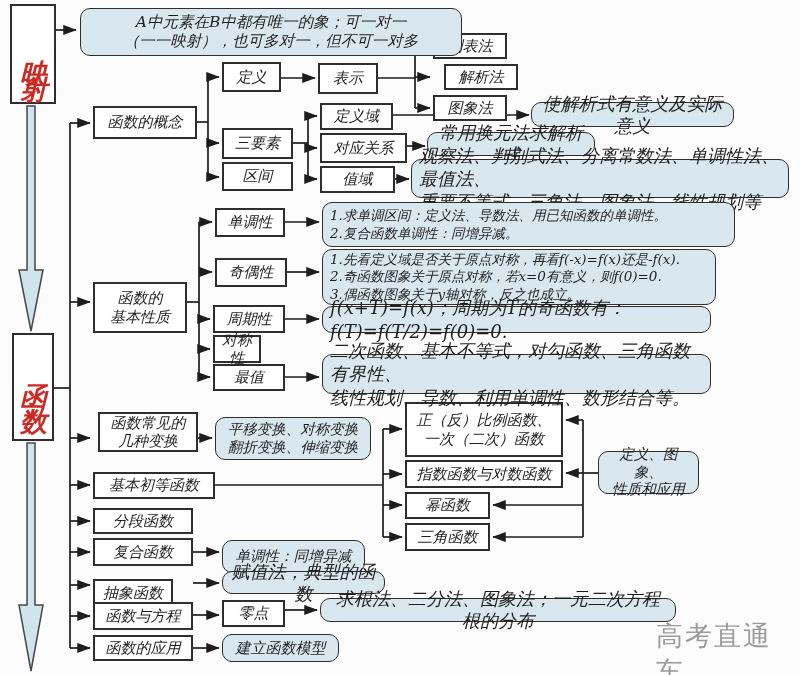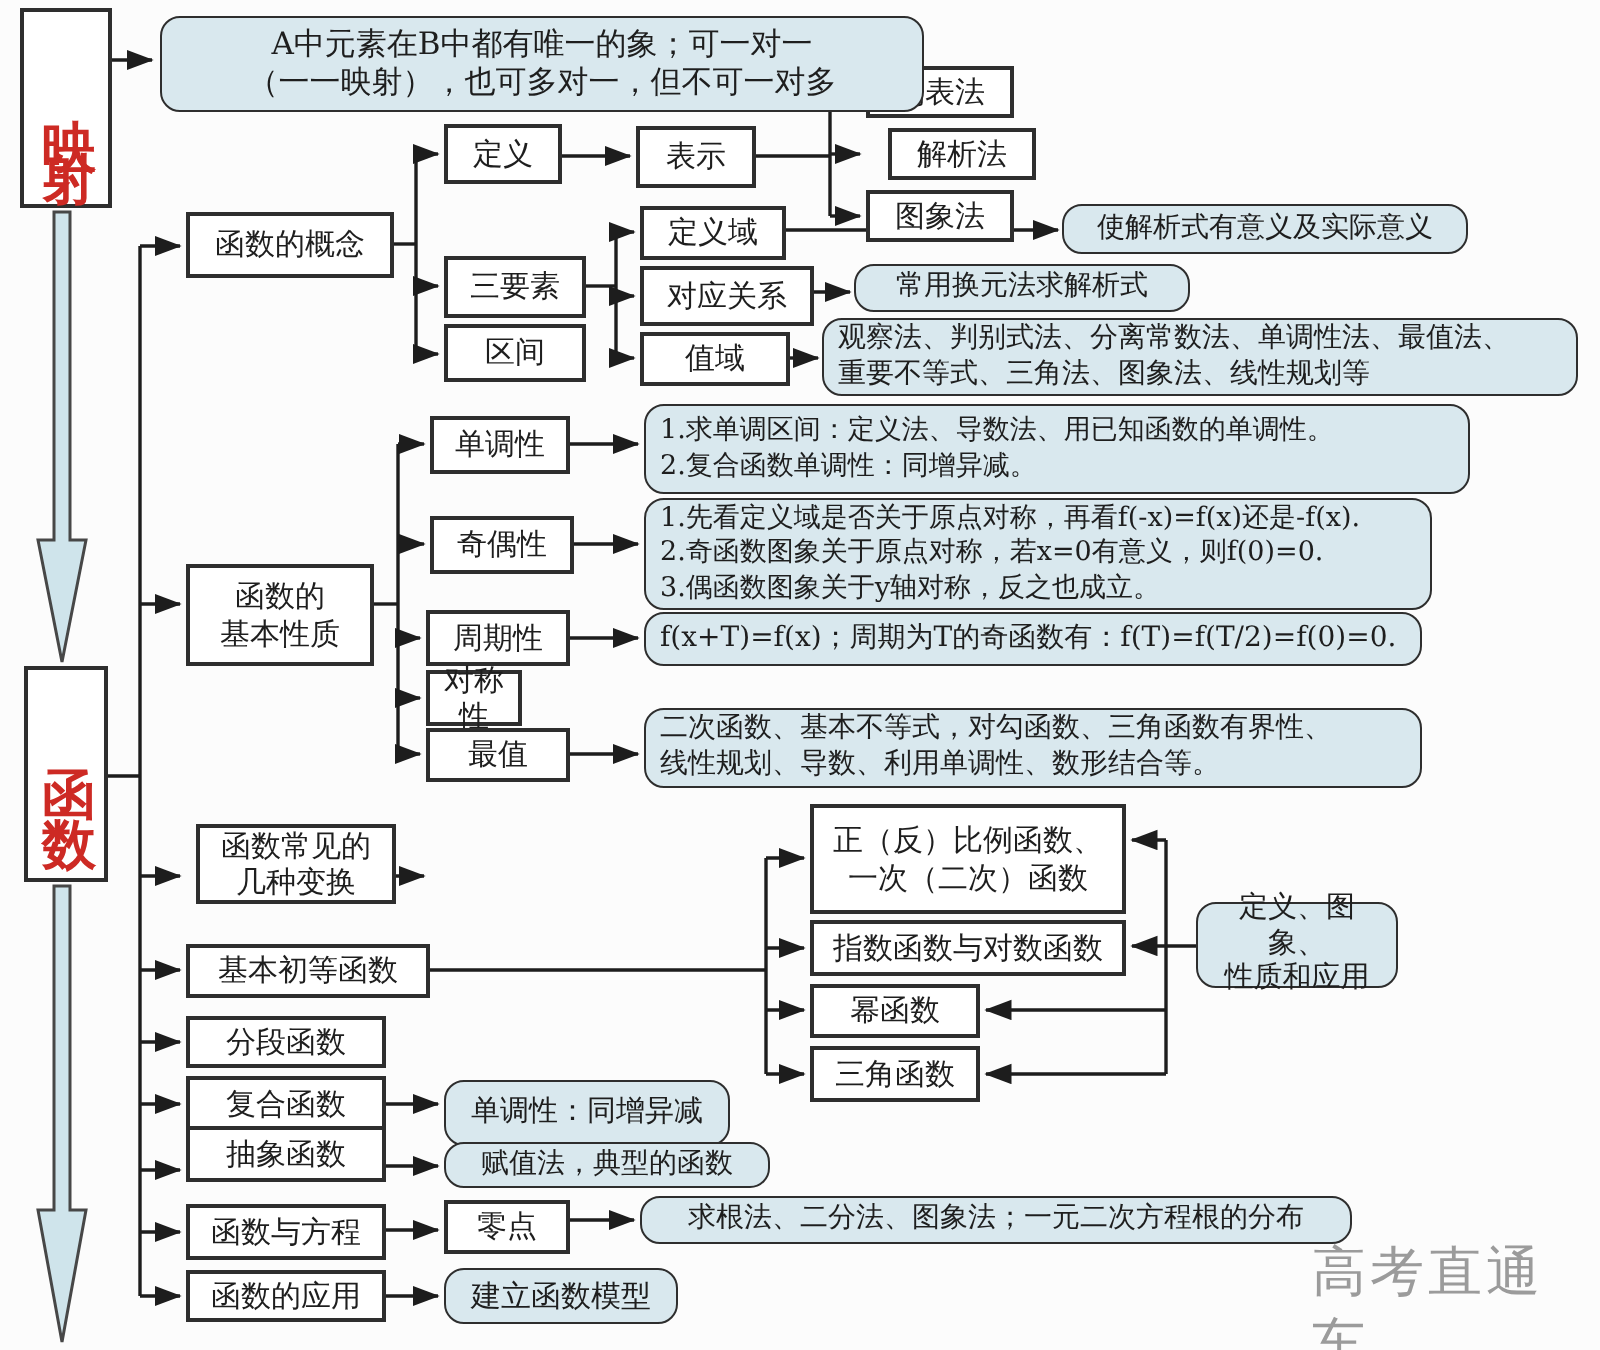--- a/index.html
+++ b/index.html
@@ -11,7 +11,7 @@
   .node,.note{
     position:absolute;z-index:2;box-sizing:border-box;
     display:flex;align-items:center;justify-content:center;
-    text-align:center;white-space:pre-line;line-height:1.22;
+    text-align:center;white-space:pre-line;line-height:1.22;font-style:italic;
   }
   .node{
     background:#ffffff;border:2px solid #2e2e2e;font-size:15px;padding:1px 2px;

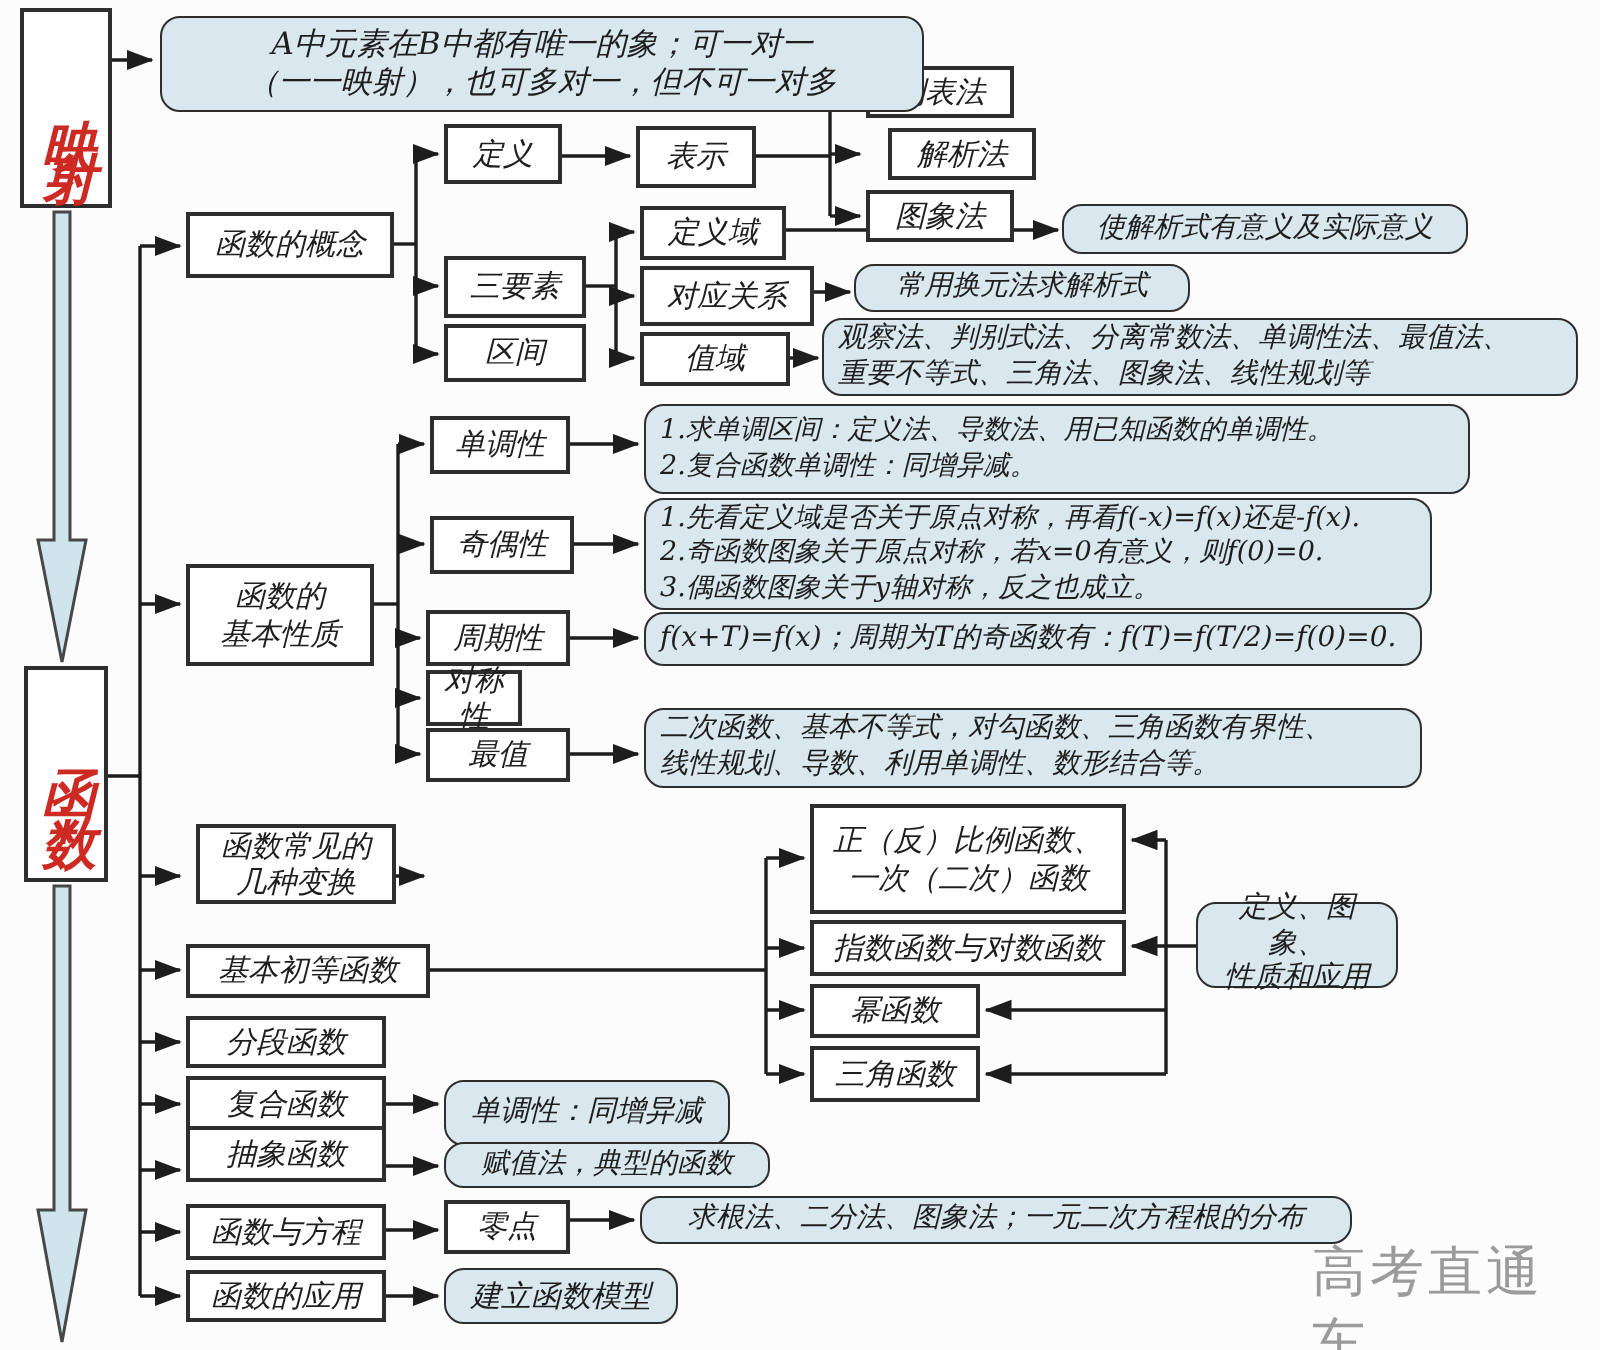--- a/index.html
+++ b/index.html
@@ -18,7 +18,7 @@
   }
   .note{
     background:#d9e8ee;border:1.5px solid #2e2e2e;border-radius:10px;
-    font-size:14px;padding:2px 7px;
+    font-size:18px;padding:2px 7px;
   }
   .note.left{justify-content:flex-start;text-align:left;line-height:1.28;}
   .root{

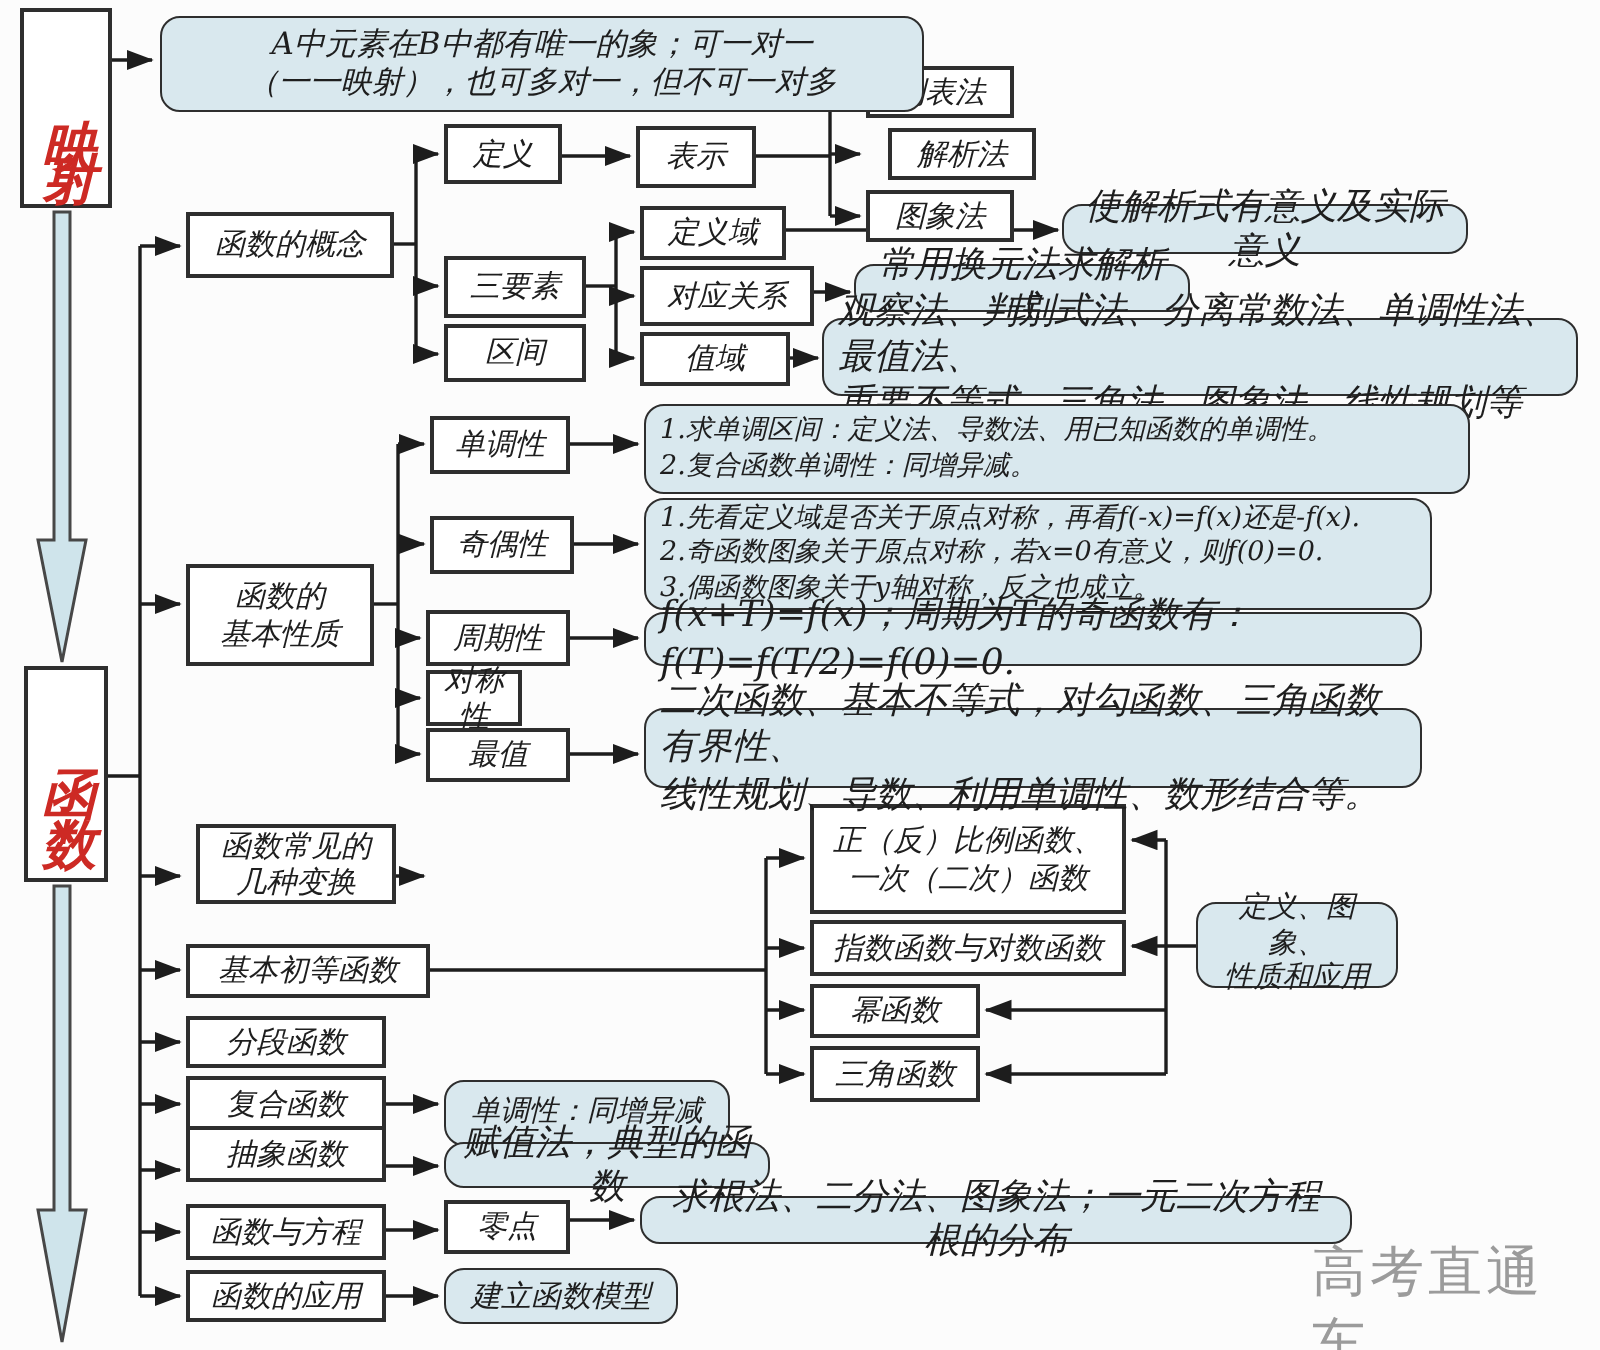--- a/index.html
+++ b/index.html
@@ -174,6 +174,8 @@
   <div class="note left" style="left:322px;top:306px;width:389px;height:27px">f(x+T)=f(x)；周期为T的奇函数有：f(T)=f(T/2)=f(0)=0.</div>
   <div class="note left" style="left:322px;top:354px;width:389px;height:40px">二次函数、基本不等式，对勾函数、三角函数有界性、
 线性规划、导数、利用单调性、数形结合等。</div>
+  <div class="note" style="left:215px;top:417px;width:156px;height:43px;font-size:14.5px">平移变换、对称变换
+翻折变换、伸缩变换</div>
   <div class="note" style="left:598px;top:451px;width:101px;height:43px;font-size:14.5px">定义、图象、
 性质和应用</div>
   <div class="note" style="left:222px;top:540px;width:143px;height:33px;font-size:14.5px">单调性：同增异减</div>

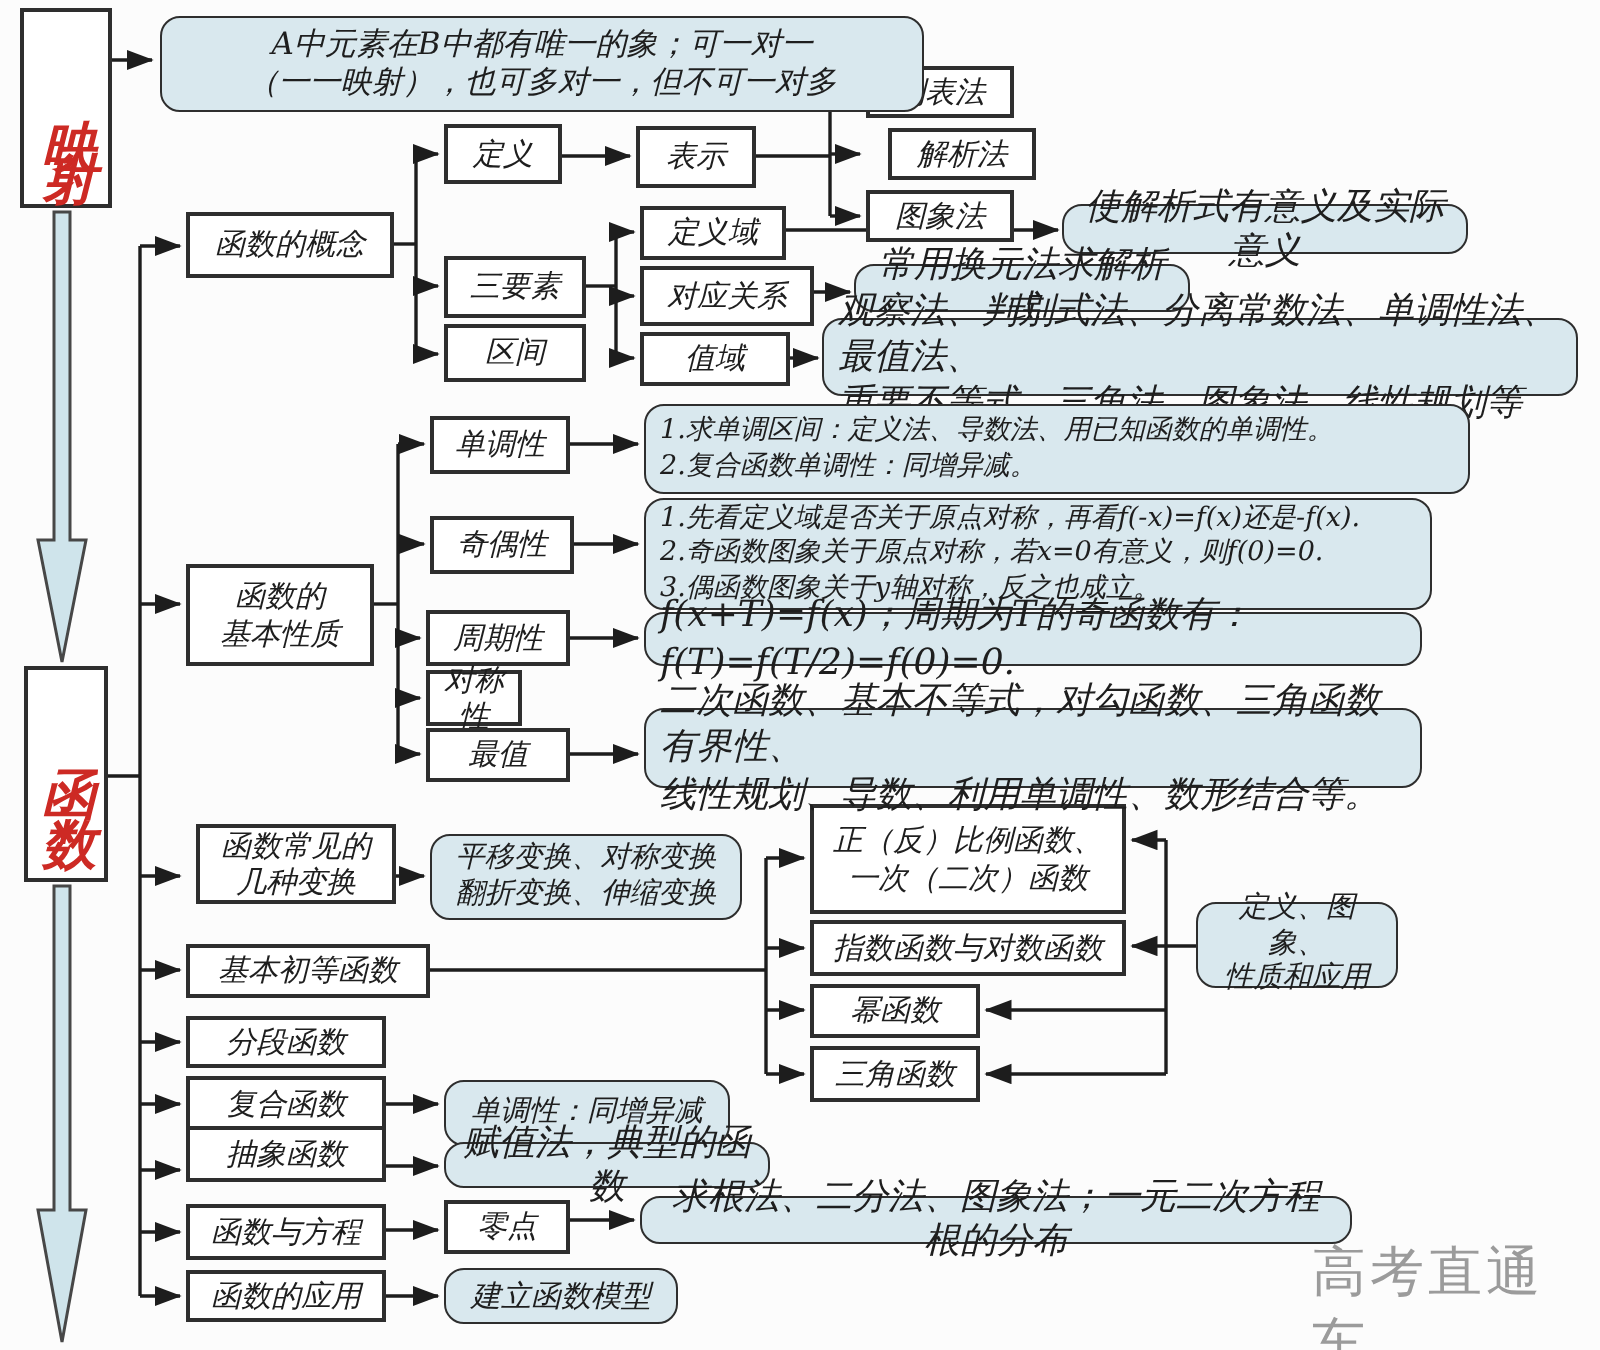--- a/index.html
+++ b/index.html
@@ -132,7 +132,7 @@
   <div class="node" style="left:93px;top:472px;width:122px;height:27px">基本初等函数</div>
   <div class="node" style="left:93px;top:508px;width:100px;height:26px">分段函数</div>
   <div class="node" style="left:93px;top:538px;width:100px;height:28px">复合函数</div>
-  <div class="node" style="left:93px;top:563px;width:100px;height:28px">抽象函数</div>
+  <div class="node" style="left:93px;top:579px;width:80px;height:28px">抽象函数</div>
   <div class="node" style="left:93px;top:602px;width:100px;height:28px">函数与方程</div>
   <div class="node" style="left:93px;top:635px;width:100px;height:26px">函数的应用</div>
 

